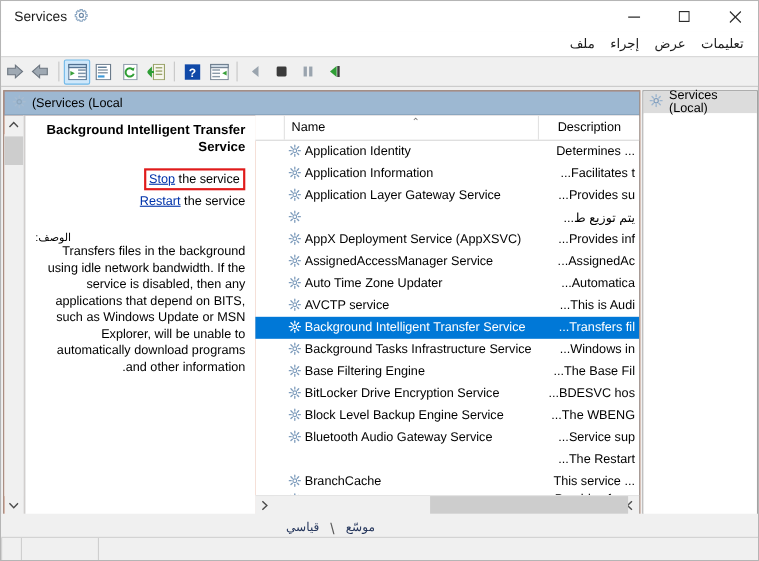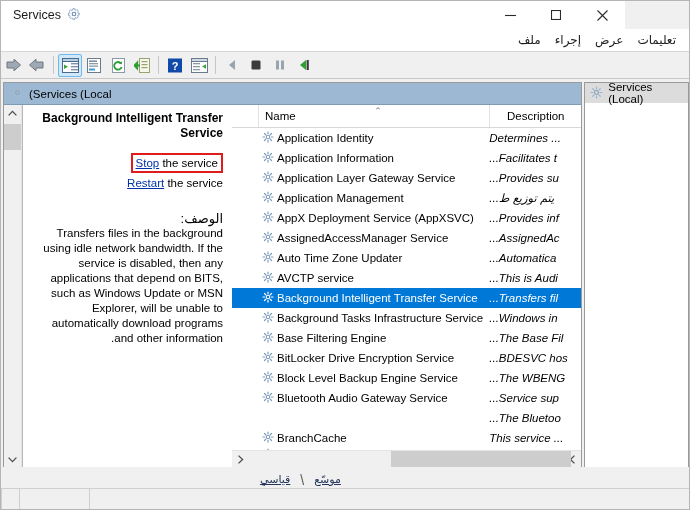--- a/index.html
+++ b/index.html
@@ -14,7 +14,7 @@
        border:1px solid #b5b5b5;background:#f0f0f0;overflow:hidden;}
 
   
-  .titlebar{position:absolute;left:0;top:0;width:624px;height:28px;background:#ffffff;
+  .titlebar{position:absolute;left:0;top:0;width:690px;height:28px;background:#ffffff;
             display:flex;align-items:center;}
   .win-btns{display:flex;flex-direction:row;height:28px;}
   .win-btn{width:46px;height:28px;display:flex;align-items:center;justify-content:center;

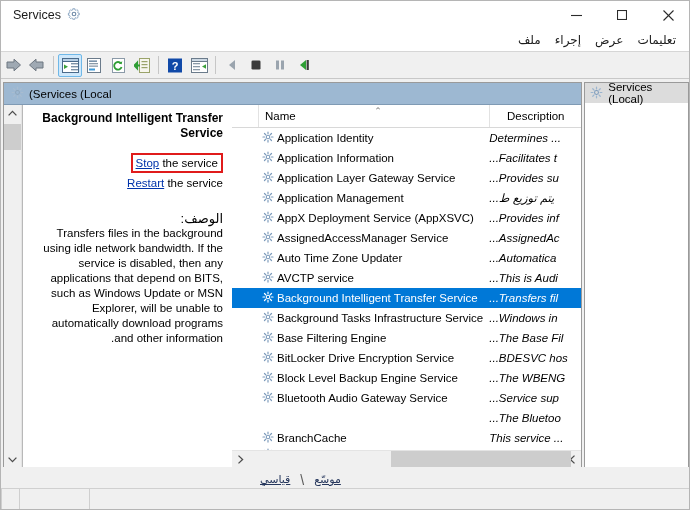--- a/index.html
+++ b/index.html
@@ -87,8 +87,8 @@
                justify-content:flex-end;gap:3px;padding-left:4px;padding-right:6px;
                overflow:hidden;white-space:nowrap;}
   .row .c-name .txt{direction:ltr;unicode-bidi:plaintext;}
-  .row .c-desc{width:92px;text-align:left;white-space:nowrap;overflow:hidden;
-               direction:ltr;unicode-bidi:plaintext;padding-right:4px;box-sizing:border-box;font-style:italic;}
+  .row .c-desc{width:92px;text-align:right;white-space:nowrap;overflow:hidden;
+               direction:ltr;unicode-bidi:plaintext;padding-right:4px;box-sizing:border-box;}
   .row .c-pad{width:26px;}
   .row.selected{background:#0078d7;color:#fff;}
   .row.partial{height:12px;overflow:hidden;align-items:flex-start;}

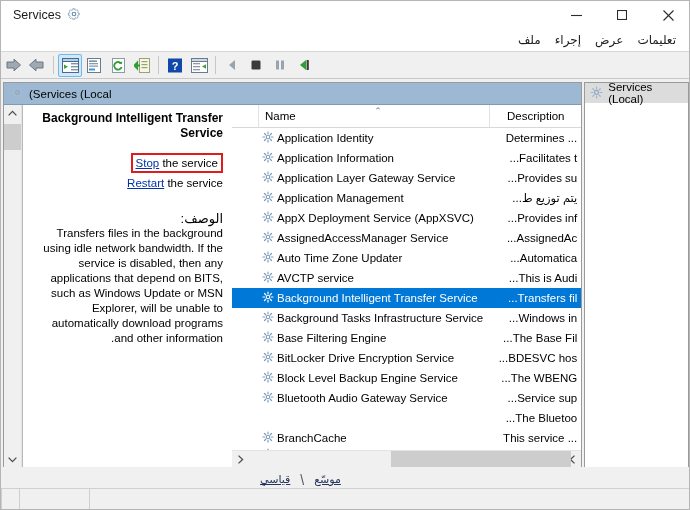--- a/index.html
+++ b/index.html
@@ -345,7 +345,6 @@
               <div class="row">
                 <div class="c-desc">يتم توزيع ط...</div>
                 <div class="c-name">
-                  <span class="txt">Application Management</span>
                   <span><svg width="12" height="12" viewBox="0 0 16 16">
                       <circle cx="8" cy="8" r="2.3" fill="none" stroke="#7e9cbc" stroke-width="1.4"></circle>
                       <path d="M8 1.3v2.3M8 12.4v2.3M1.3 8h2.3M12.4 8h2.3M3.3 3.3l1.7 1.7M11 11l1.7 1.7M12.7 3.3L11 5M5 11l-1.7 1.7" stroke="#7e9cbc" stroke-width="1.6" stroke-linecap="round"></path>

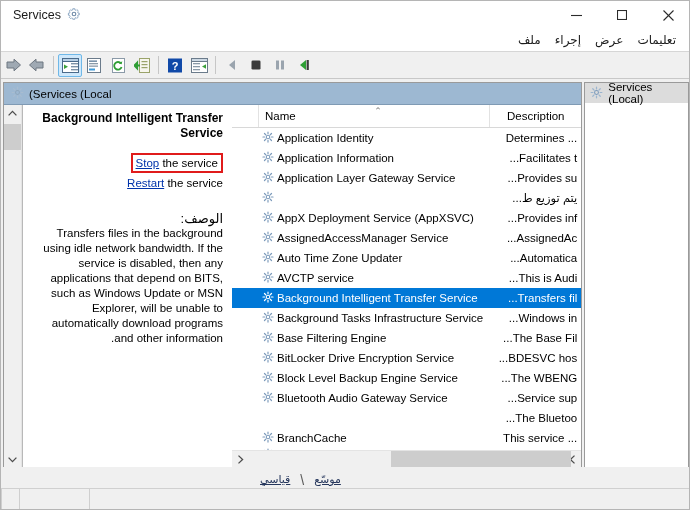--- a/index.html
+++ b/index.html
@@ -68,7 +68,7 @@
   .link-row a{color:#0033aa;text-decoration:underline;}
   .stop-box{display:inline-block;border:2px solid #e01b1b;padding:0px 3px;
             margin-bottom:2px;}
-  .desc-label{margin-top:20px;text-align:right;font-size:13px;}
+  .desc-label{margin-top:20px;text-align:left;font-size:10px;}
   .desc-body{text-align:right;font-size:11.5px;line-height:15px;direction:rtl;}
 
   .list-pane{flex:1;order:1;display:flex;flex-direction:column;min-width:0;background:#fff;}

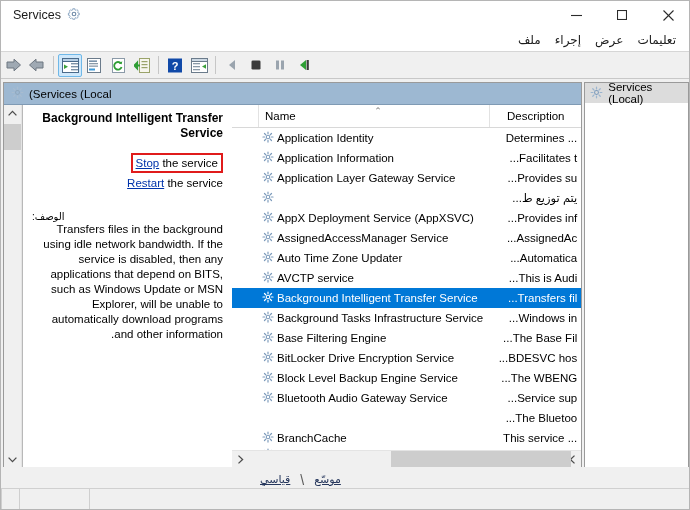--- a/index.html
+++ b/index.html
@@ -463,7 +463,7 @@
                 <div class="c-pad"></div>
               </div>
               <div class="row">
-                <div class="c-desc">...The Bluetoo</div>
+                <div class="c-desc">...The Restart</div>
                 <div class="c-pad"></div>
               </div>
               <div class="row">

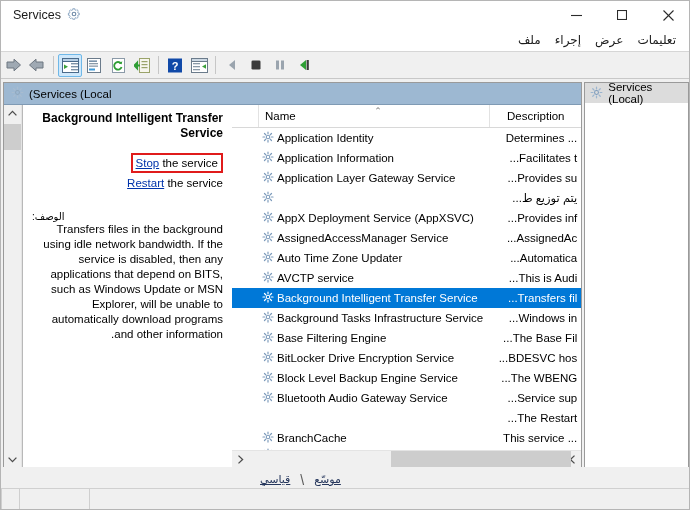--- a/index.html
+++ b/index.html
@@ -114,7 +114,7 @@
   .tabs-wrap{display:flex;flex-direction:row;align-items:flex-end;margin-right:auto;
              margin-left:250px;}
   .tab{font-size:11px;padding:1px 9px 2px 9px;color:#25365c;position:relative;
-       transform:skewX(0deg);text-decoration:underline;}
+       transform:skewX(0deg);}
   .tab-sep{font-size:14px;color:#5a5a5a;padding:0 1px;}
 
   

